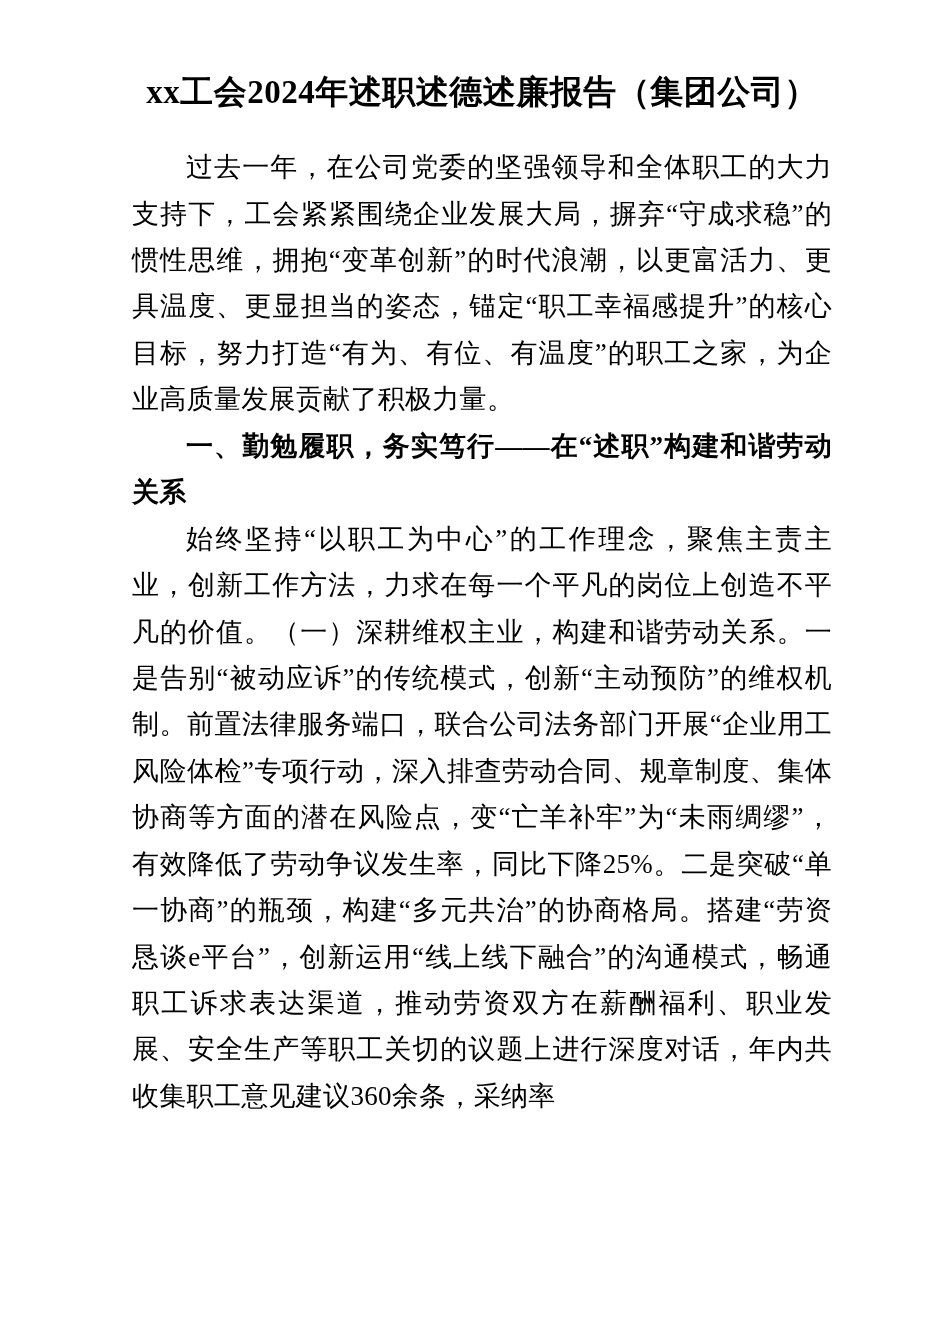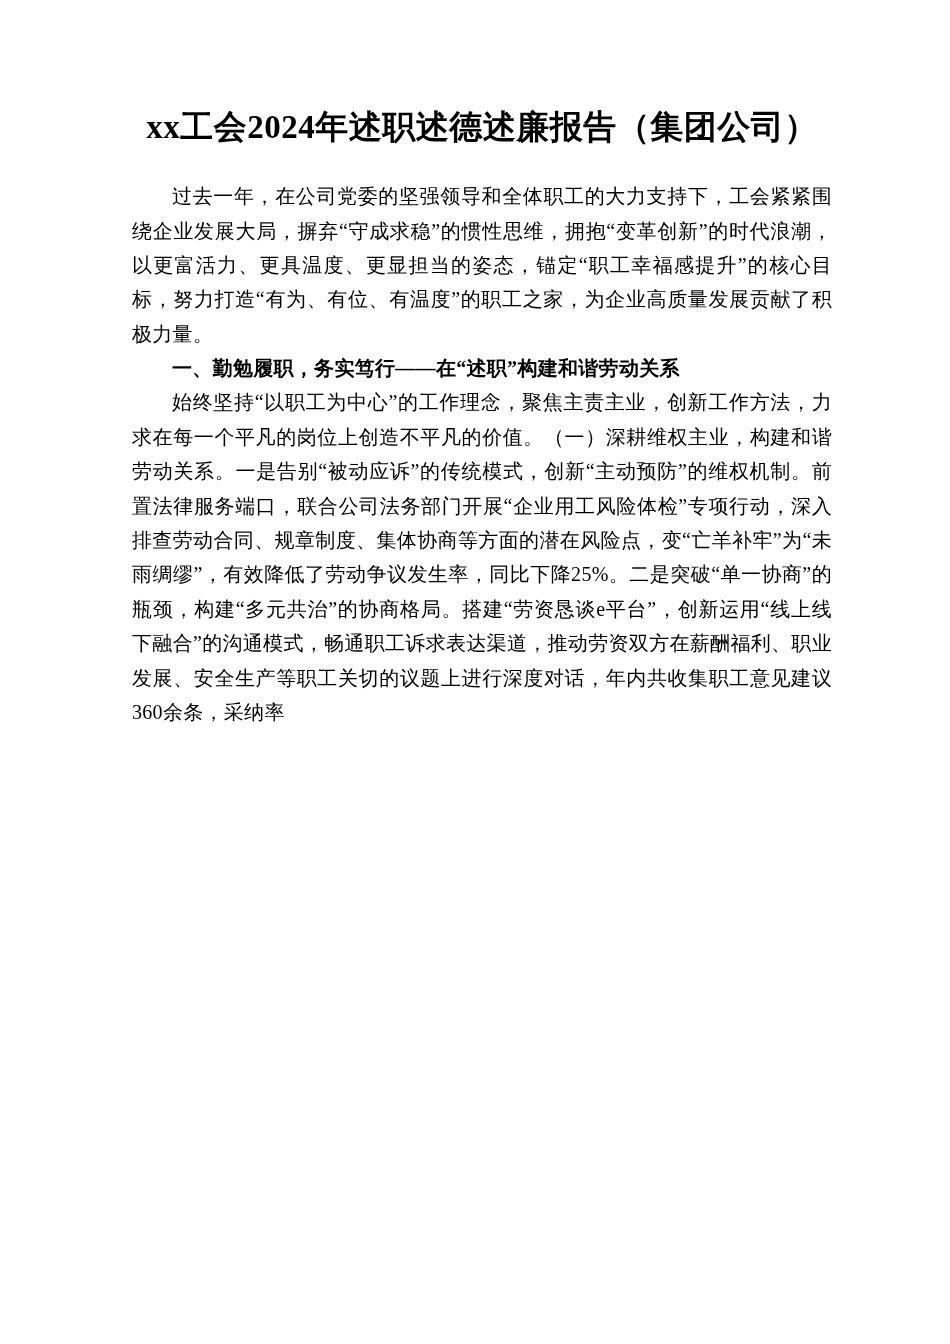--- a/index.html
+++ b/index.html
@@ -18,7 +18,7 @@
     width: 950px;
     height: 1260px;
     box-sizing: border-box;
-    padding: 102px 118px 0 132px;
+    padding: 67px 118px 0 132px;
     background: #ffffff;
     position: relative;
   }

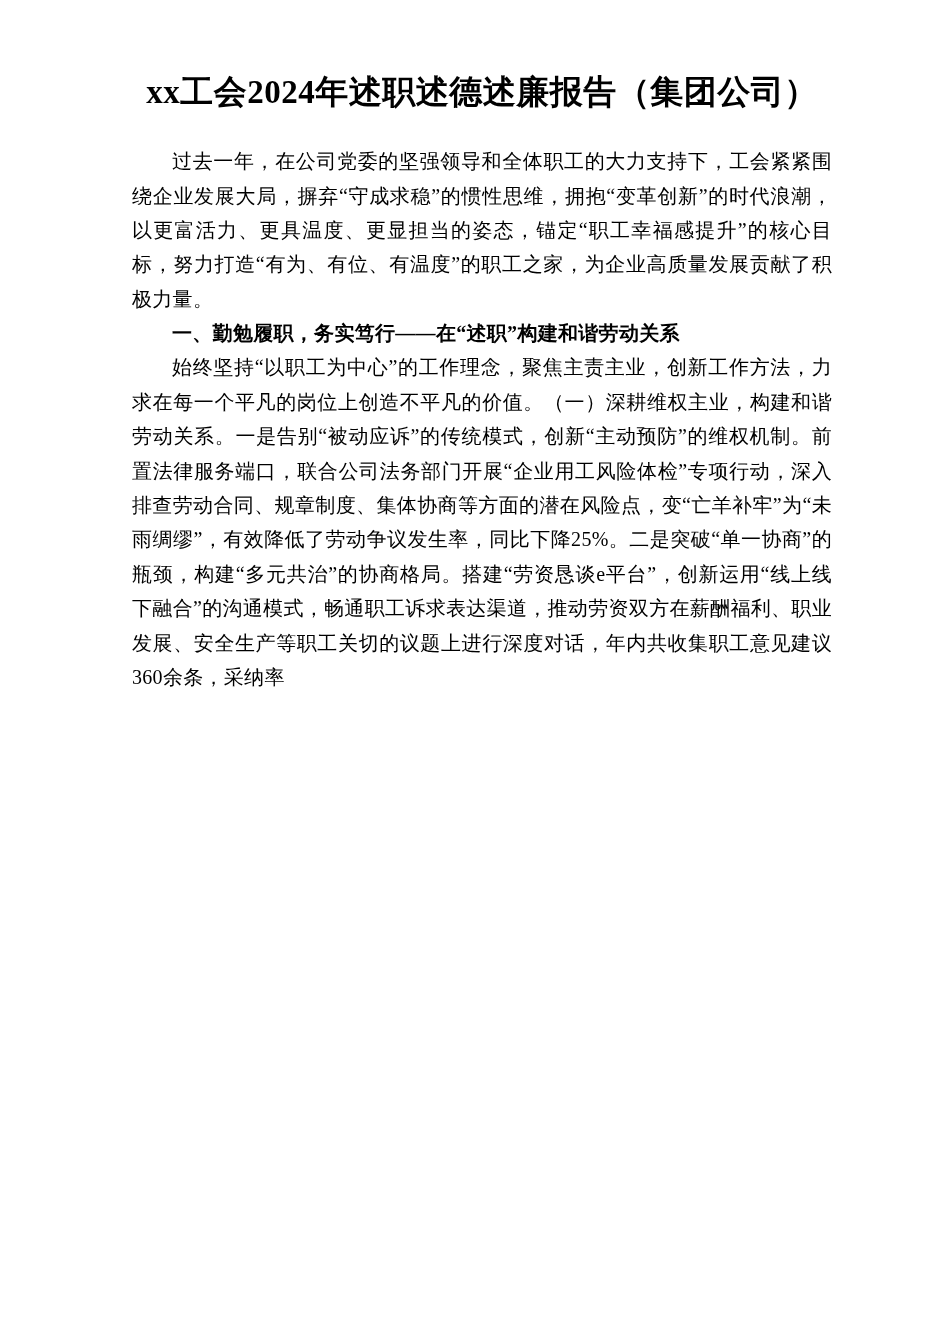--- a/index.html
+++ b/index.html
@@ -33,7 +33,7 @@
     padding: 0 4px;
   }
   .para {
-    font-size: 20px;
+    font-size: 27px;
     line-height: 1.72;
     text-align: justify;
     text-justify: inter-ideograph;

